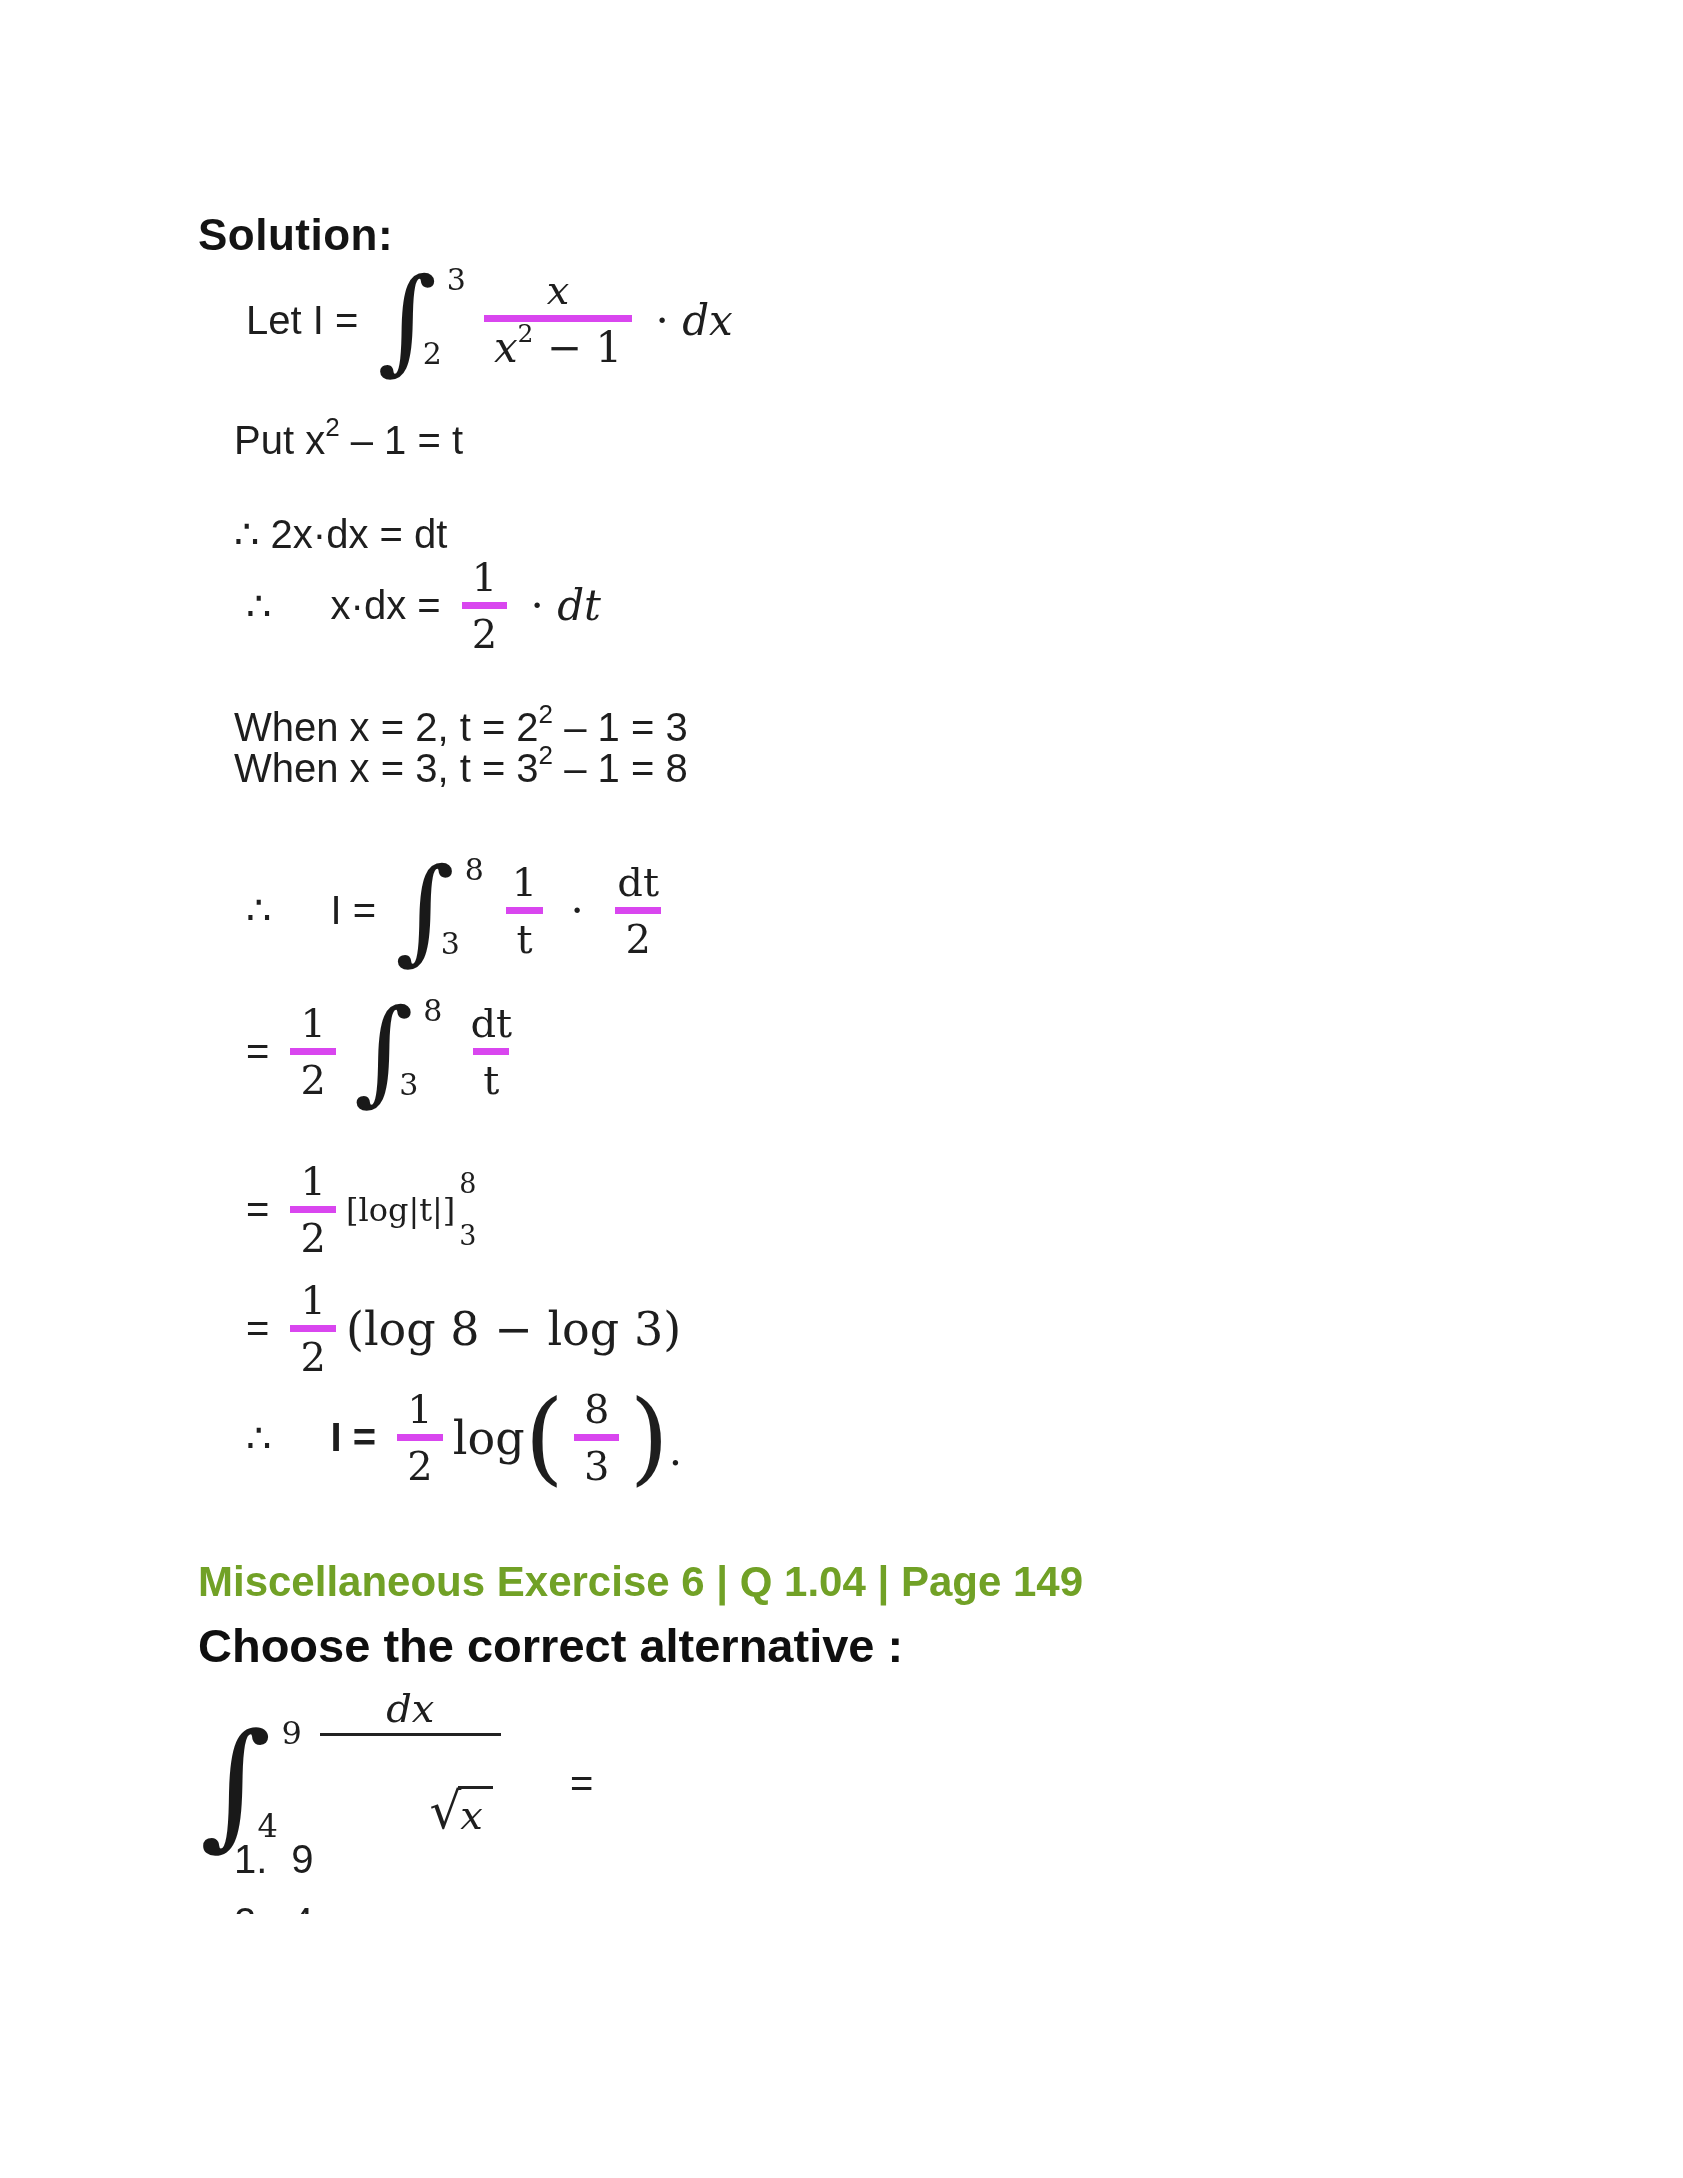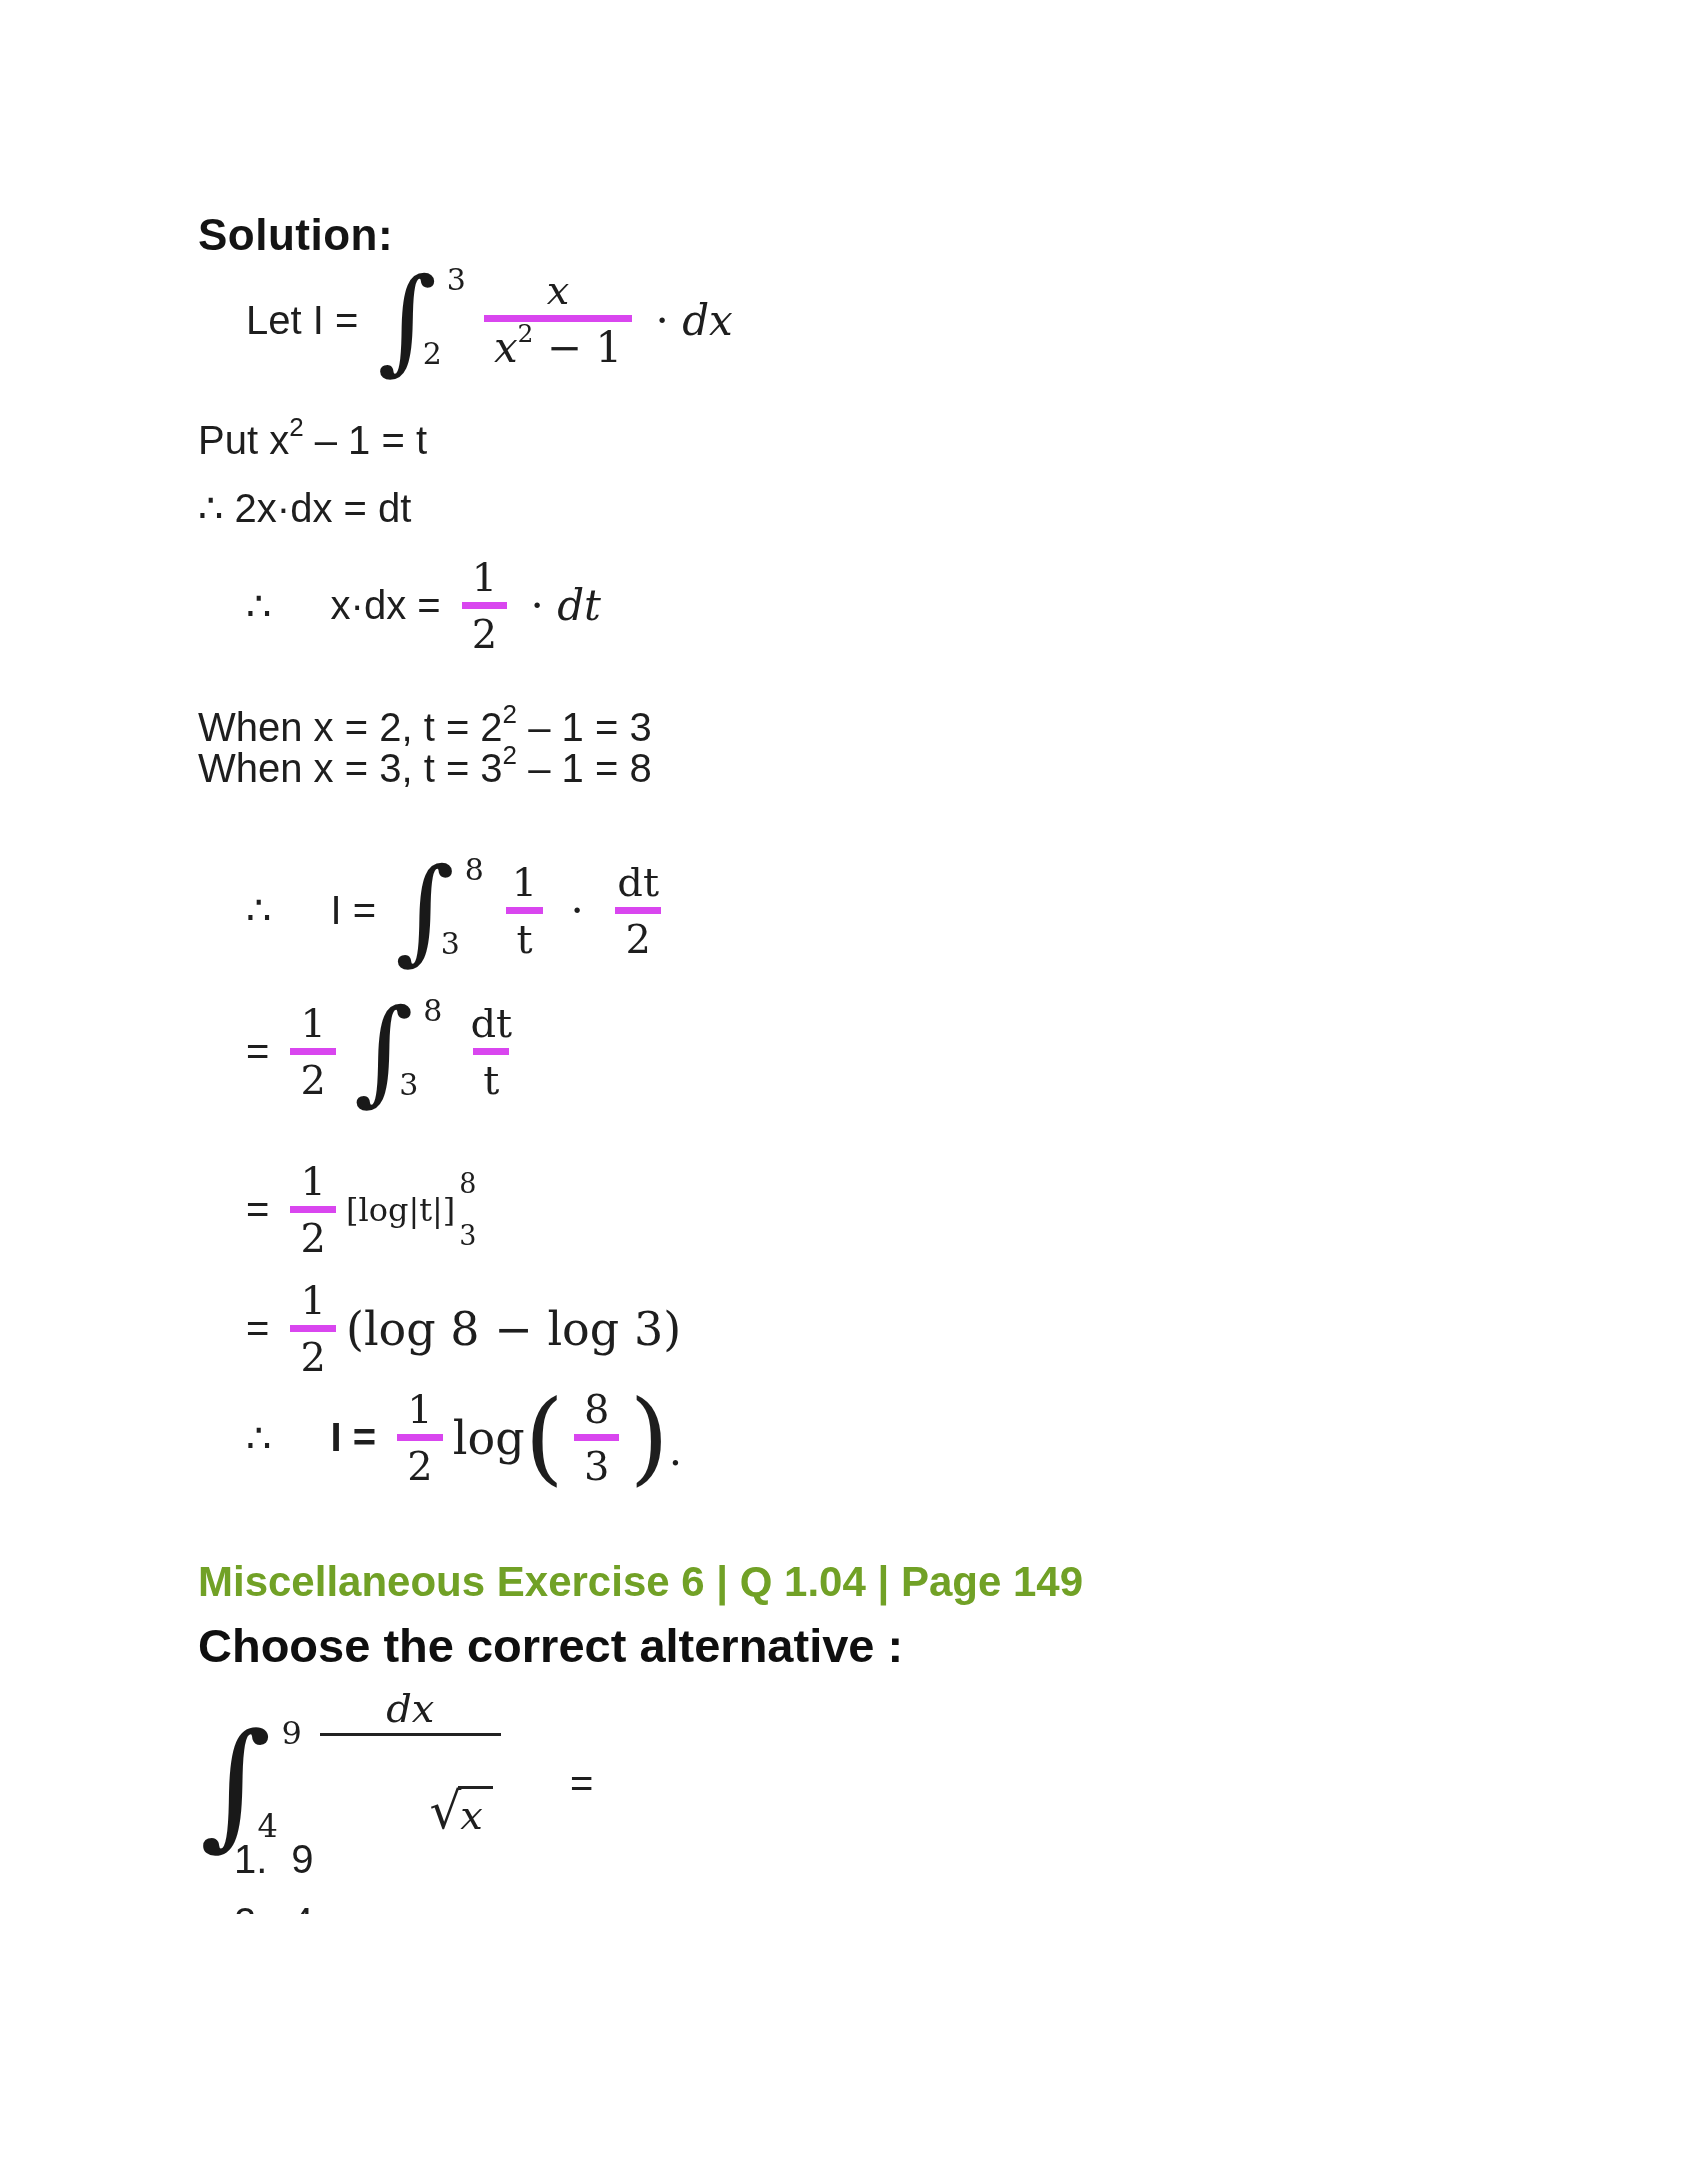--- a/index.html
+++ b/index.html
@@ -7,7 +7,7 @@
         font-family:"Liberation Sans",sans-serif;color:#1e1e1e;}
   .abs{position:absolute;left:198px;}
   .sol-head{font-size:44px;font-weight:bold;color:#141414;letter-spacing:0.5px;}
-  .textline{font-size:40px;white-space:pre;}
+  .textline{font-size:40px;white-space:pre;margin-left:36px;}
   .textline sup{font-size:26px;position:relative;top:-4px;}
   .eq{display:flex;align-items:center;white-space:pre;}
   .sans{font-size:40px;white-space:pre;margin-left:48px;}

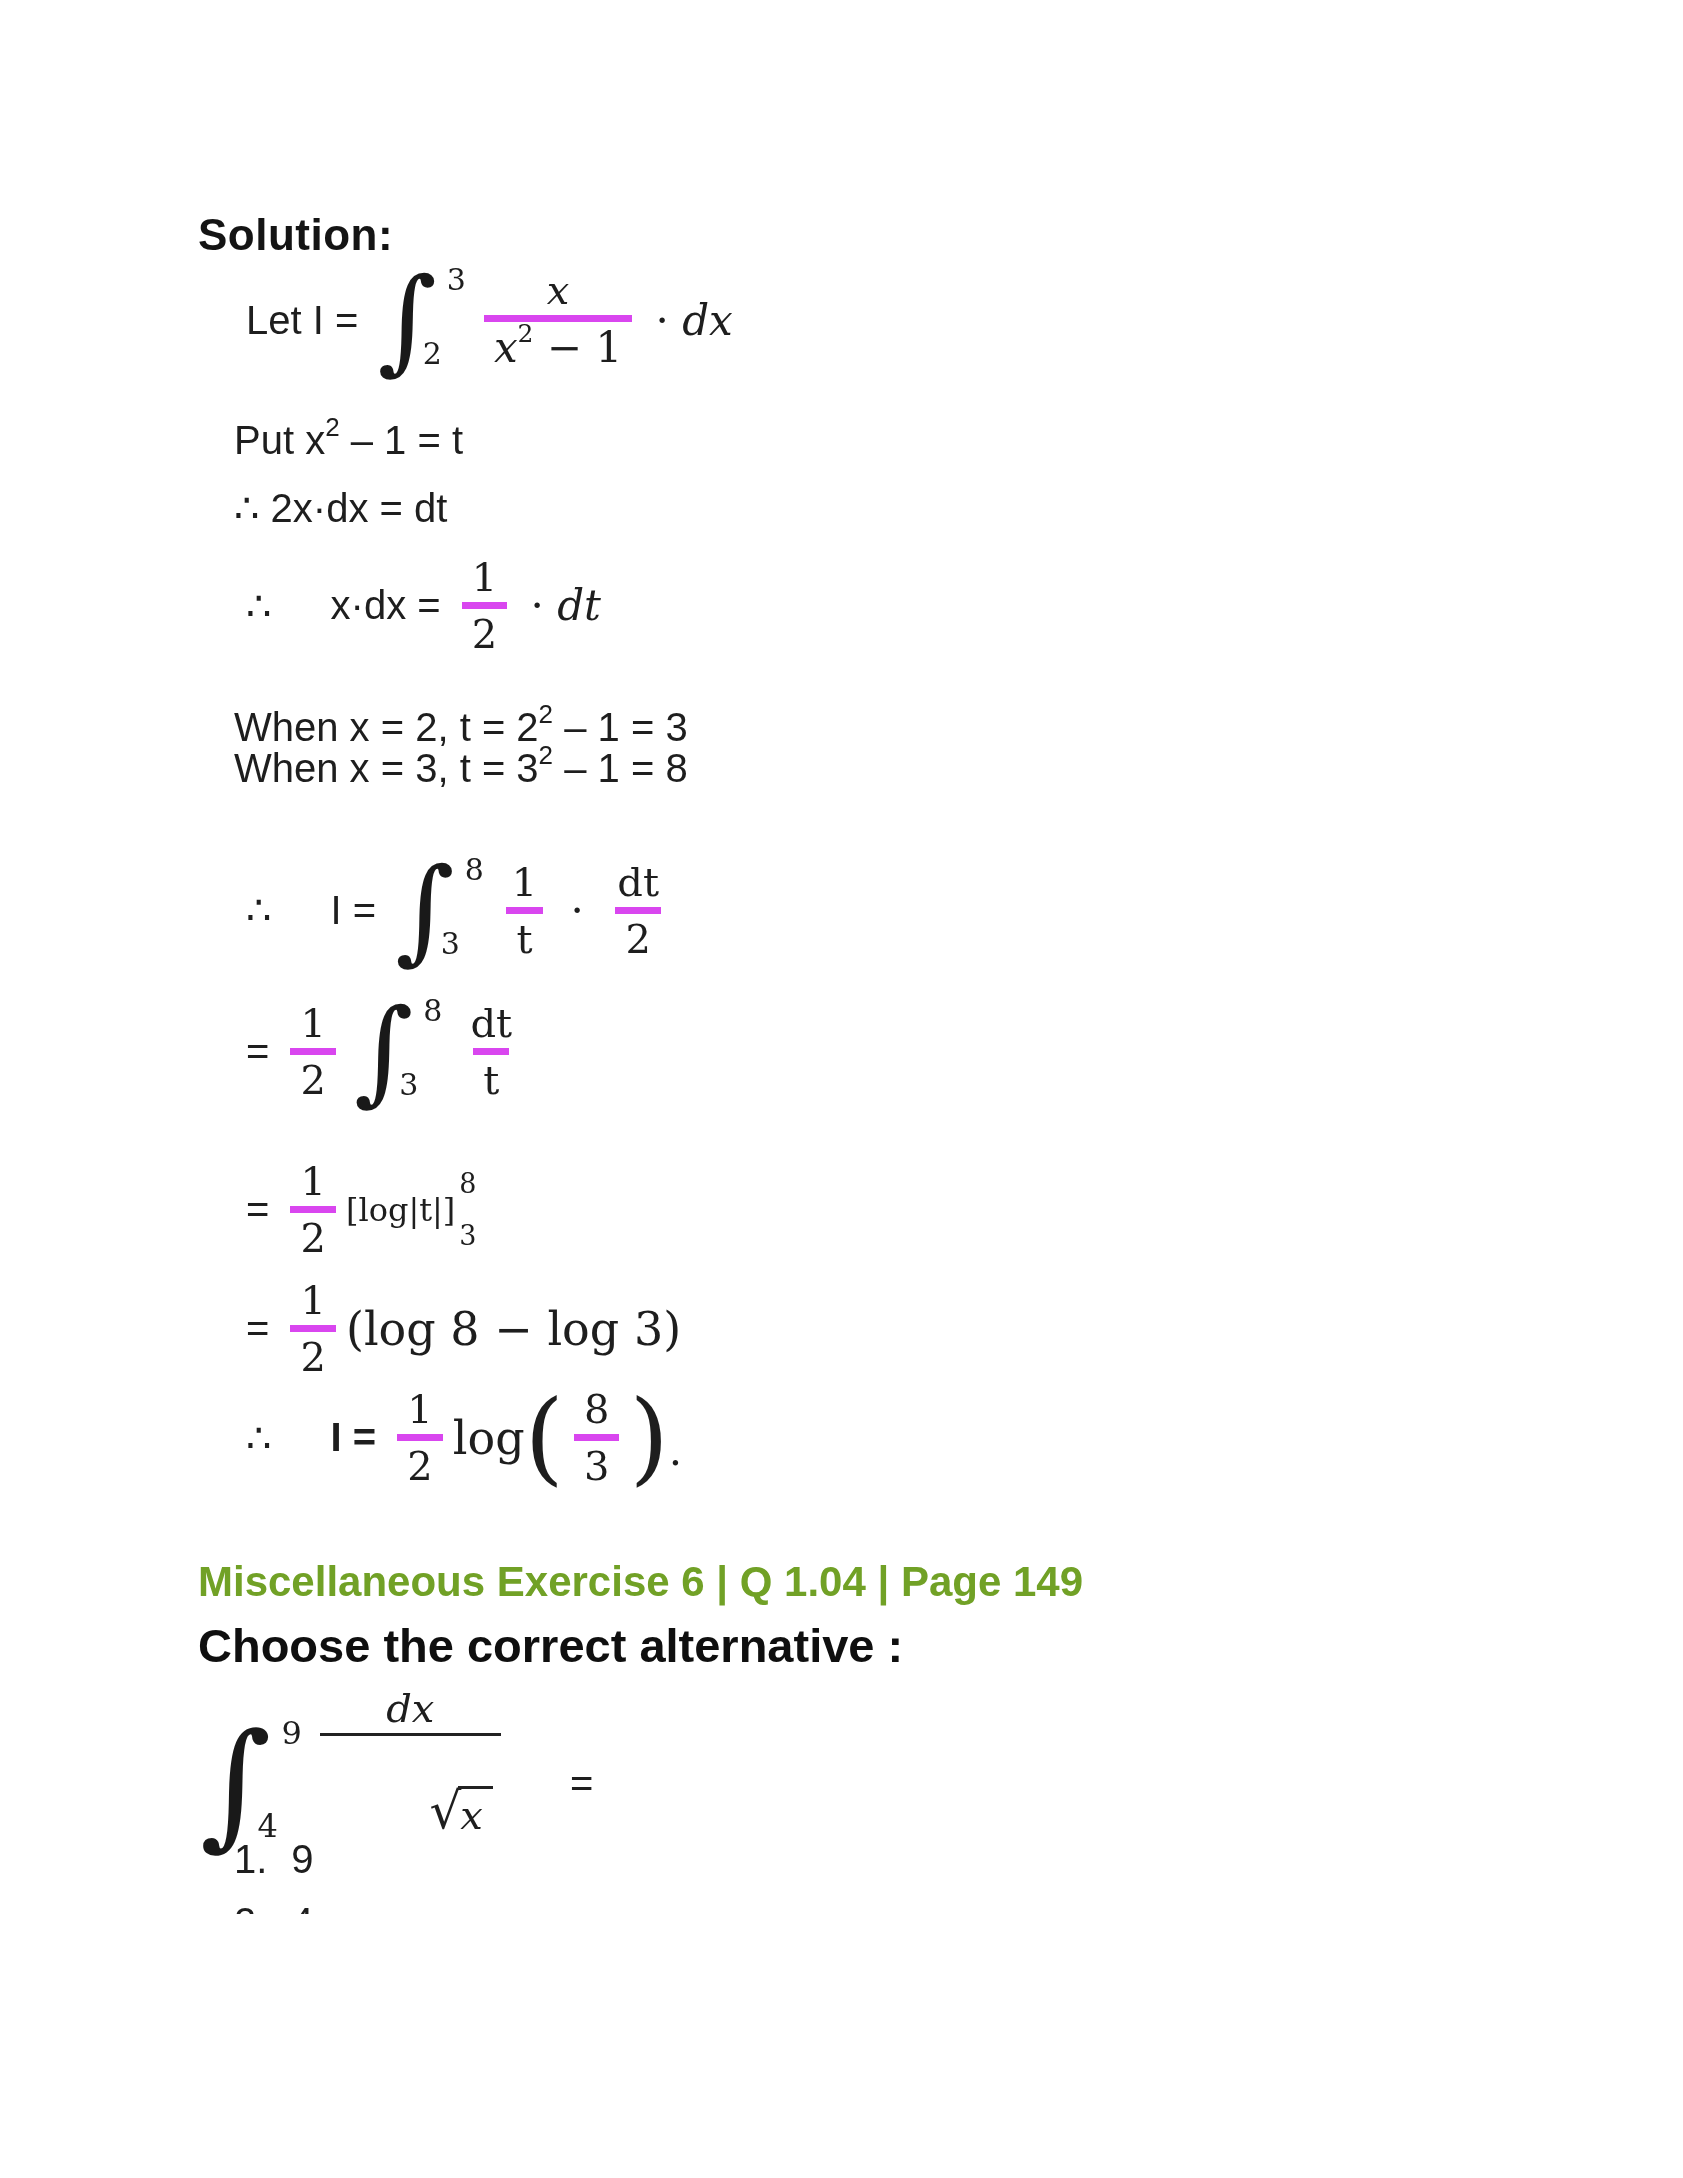--- a/index.html
+++ b/index.html
@@ -66,7 +66,7 @@
 
   <div class="abs textline" style="top:416px"><span>Put x</span><sup>2</sup><span> – 1 = t</span></div>
 
-  <div class="abs textline" style="top:485px"><span>∴</span><span> </span><span>2x·dx = dt</span></div>
+  <div class="abs textline" style="top:511px"><span>∴</span><span> </span><span>2x·dx = dt</span></div>
 
   <div class="abs eq" style="top:552px">
     <span class="sans">∴</span>

